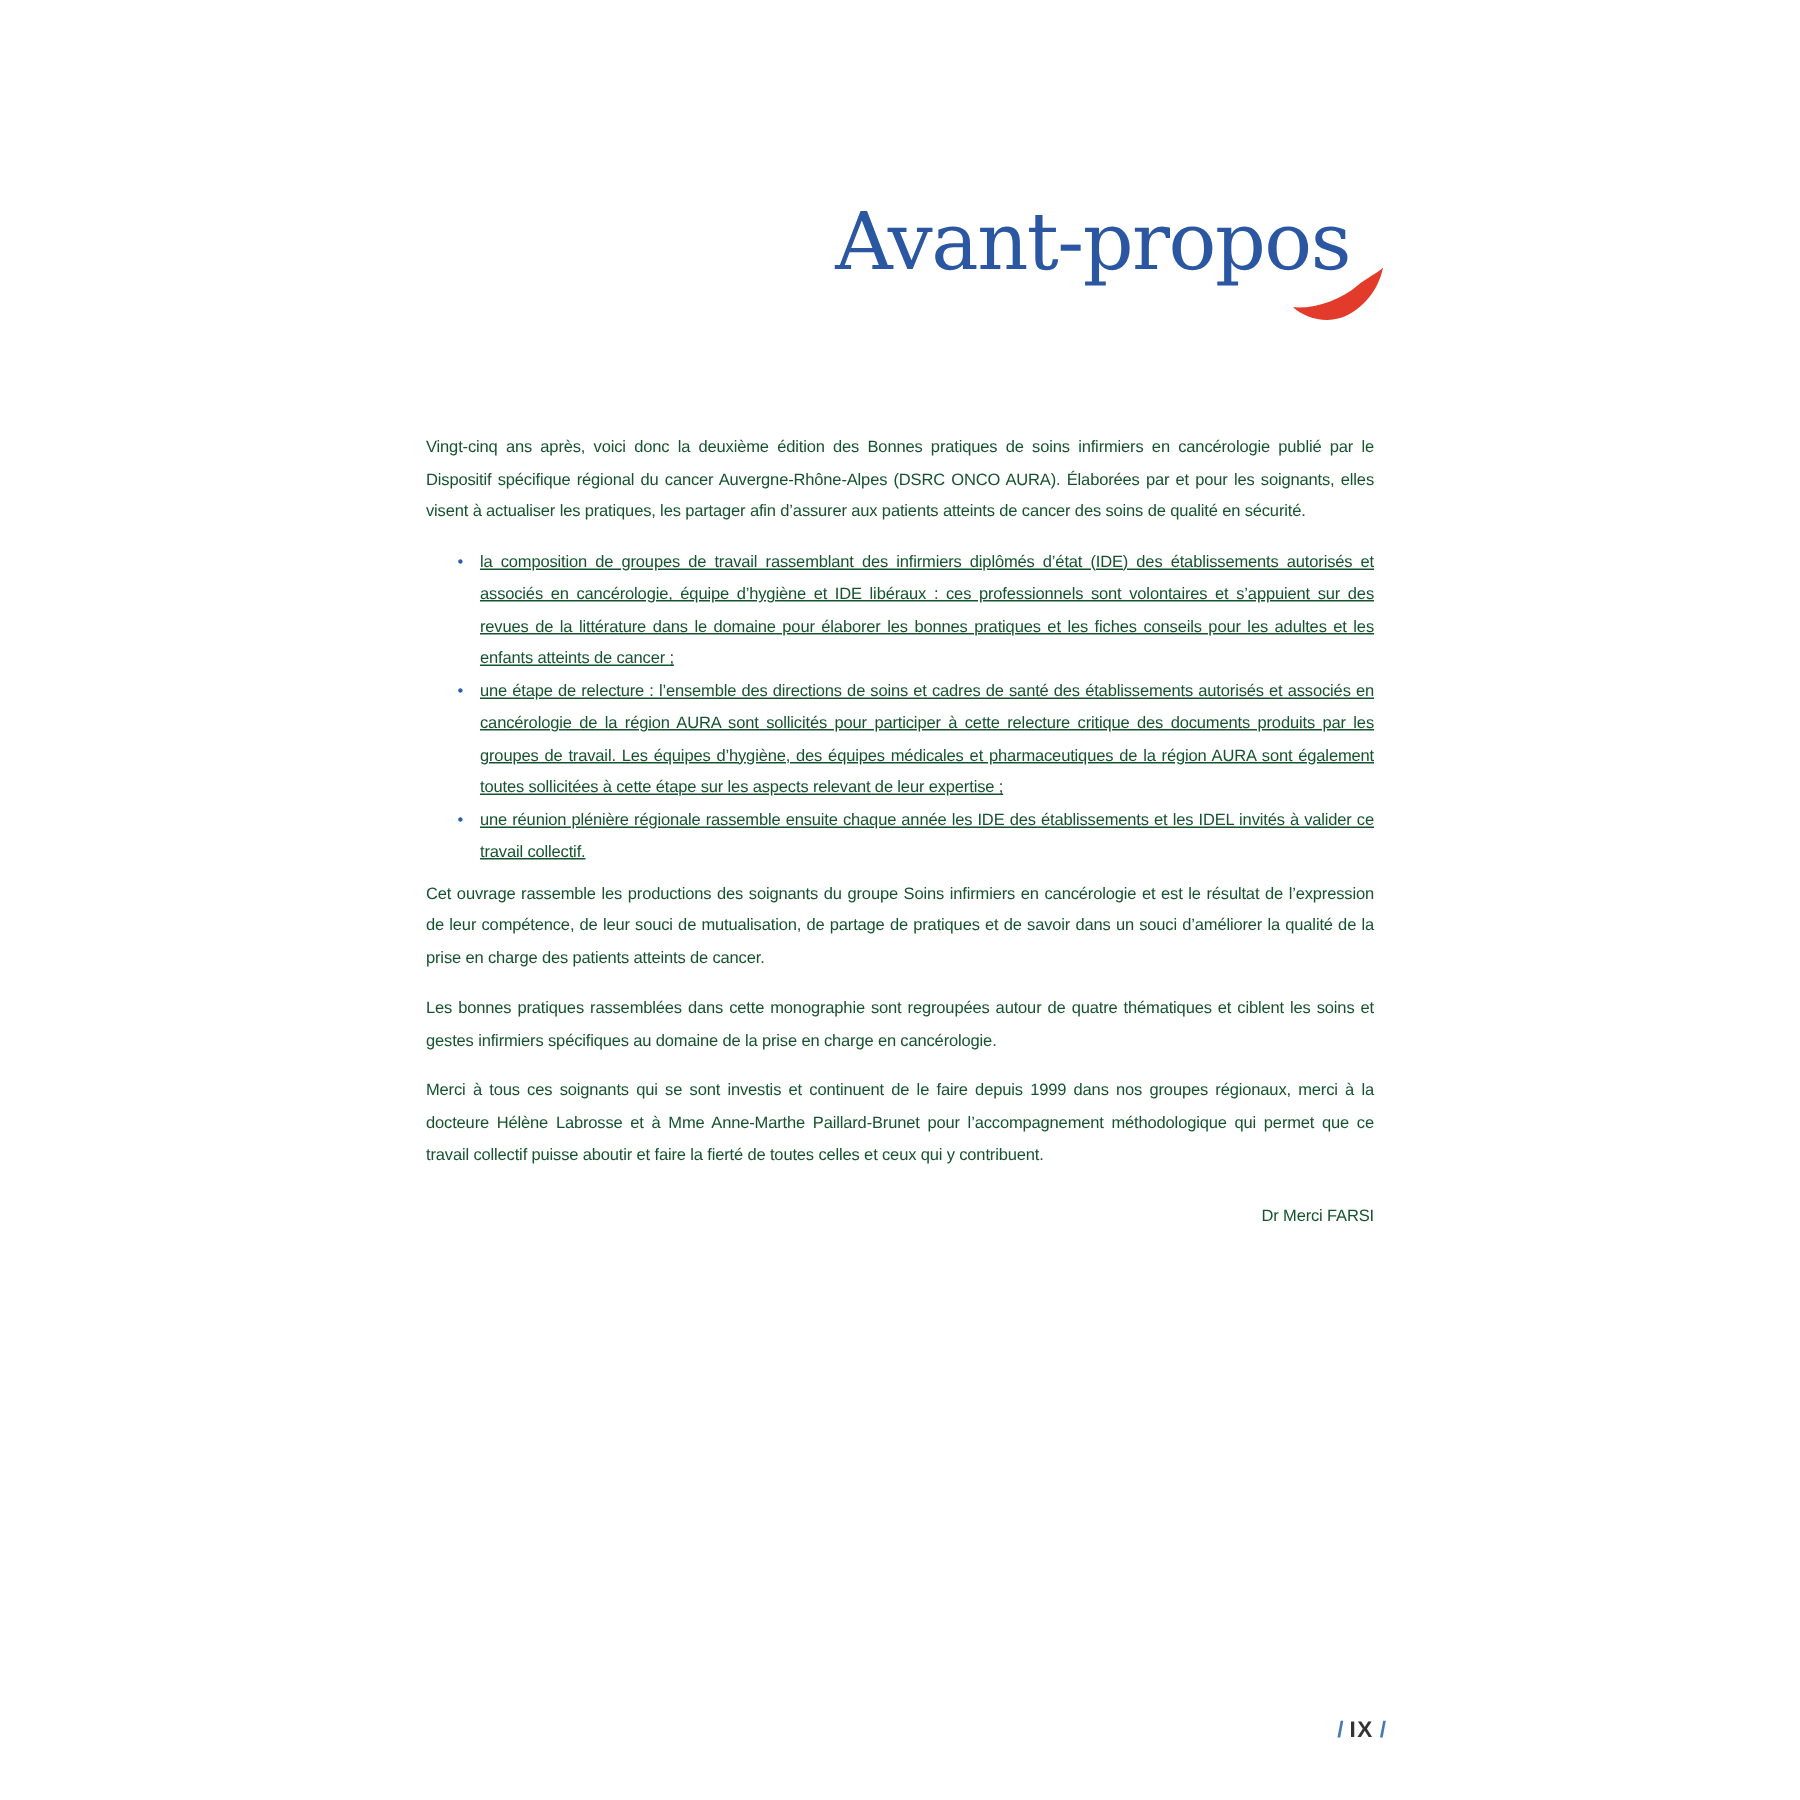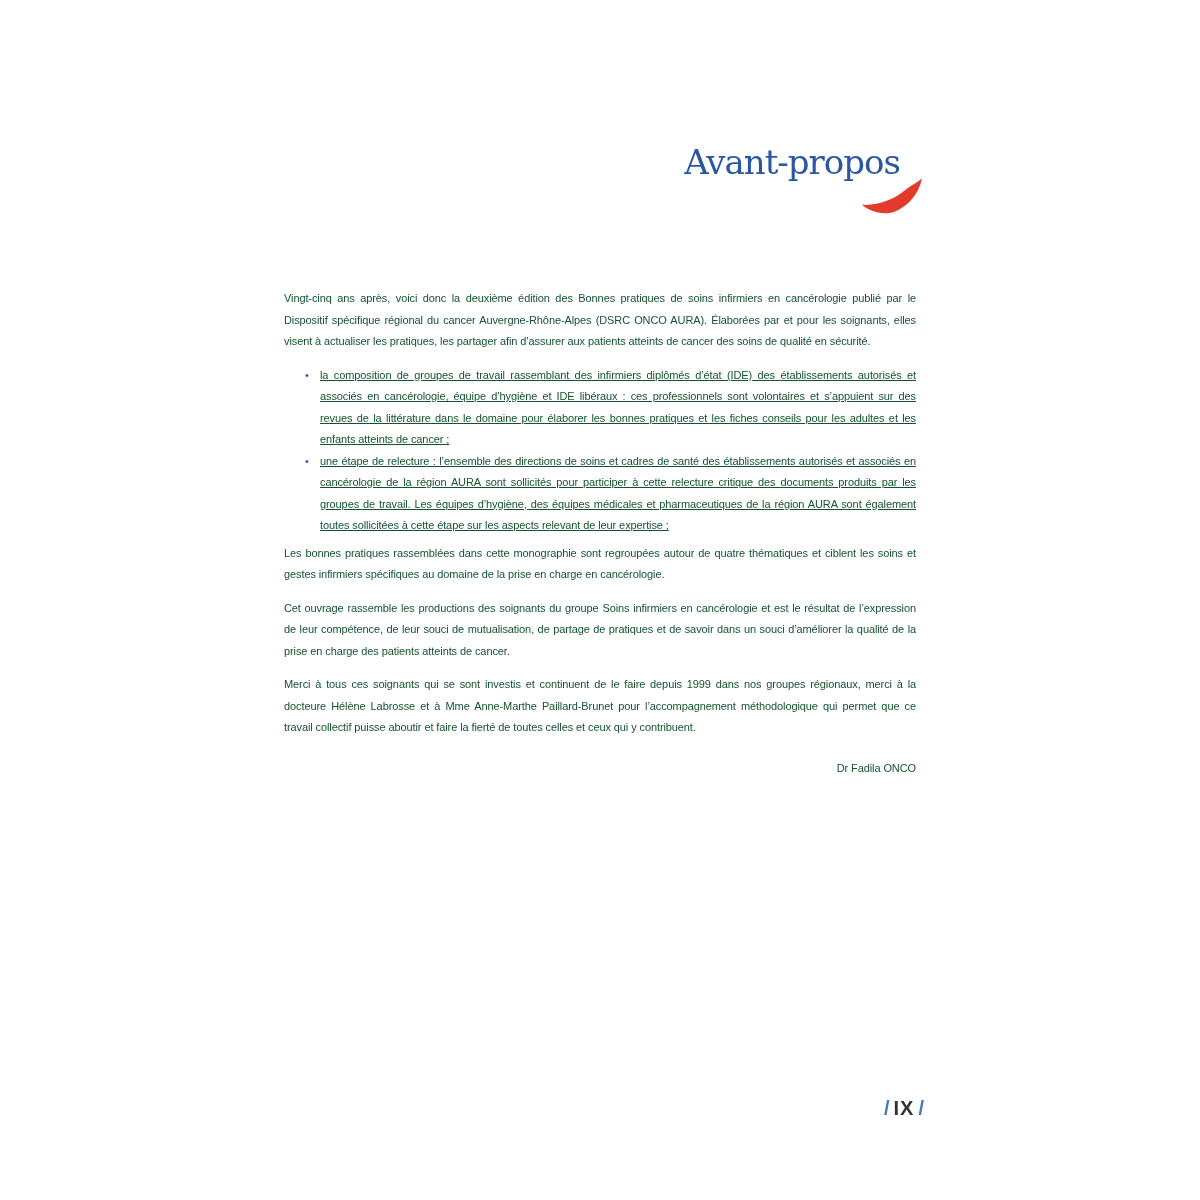--- a/index.html
+++ b/index.html
@@ -26,7 +26,7 @@
     margin: 0;
     font-family: "DejaVu Serif", serif;
     font-weight: normal;
-    font-size: 34px;
+    font-size: 53px;
     line-height: 56px;
     letter-spacing: -1px;
     color: #2a56a2;

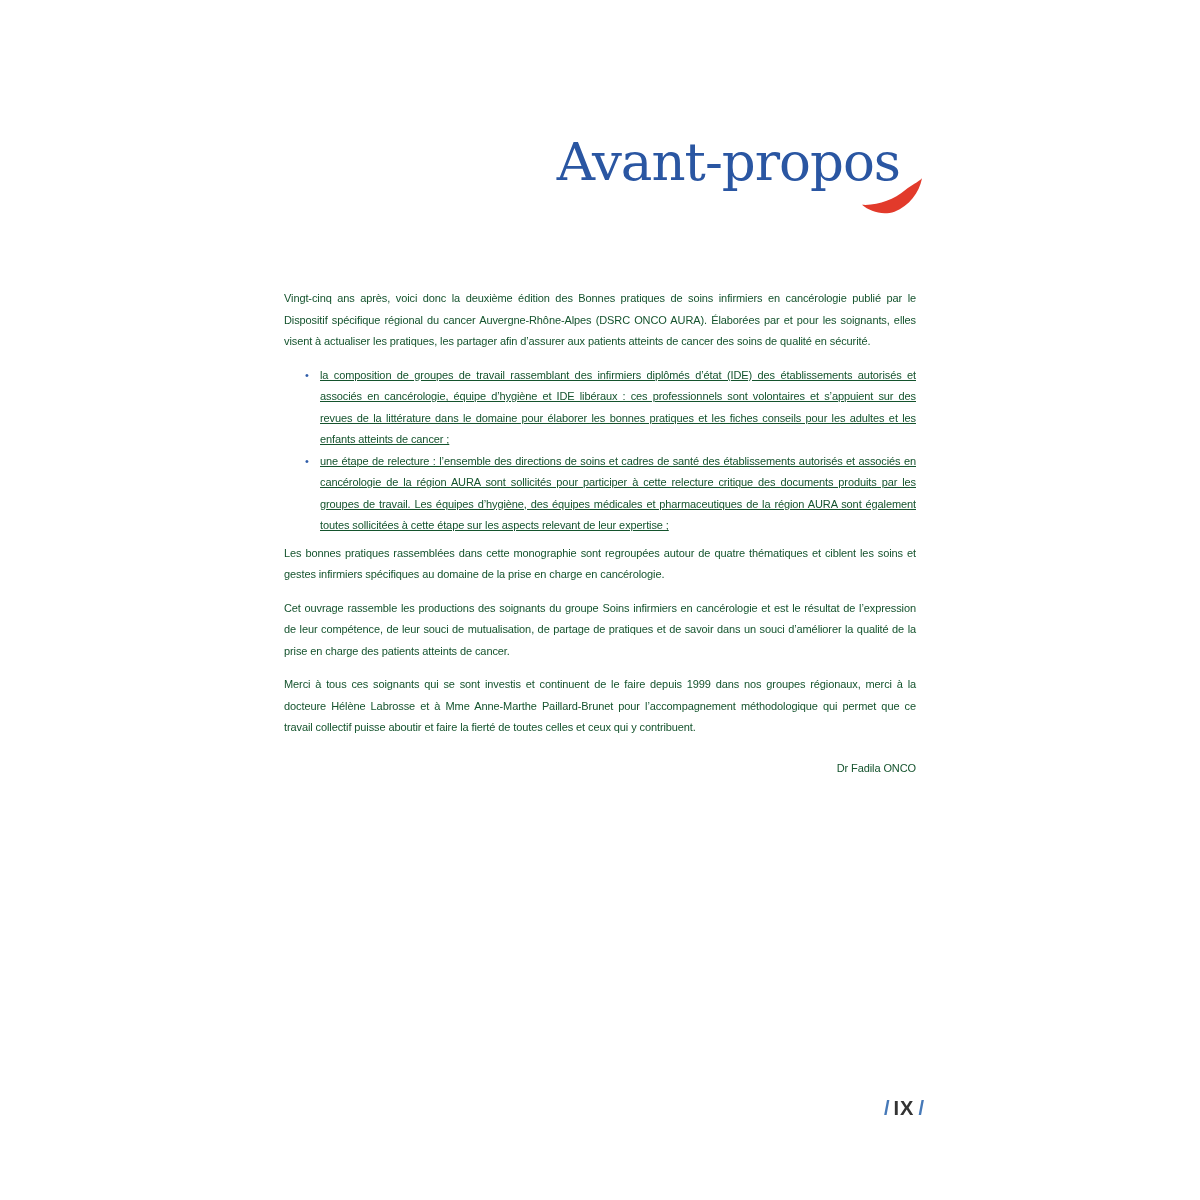--- a/index.html
+++ b/index.html
@@ -114,6 +114,7 @@
     <ul class="bullets">
       <li>la composition de groupes de travail rassemblant des infirmiers diplômés d’état (IDE) des établissements autorisés et associés en cancérologie, équipe d’hygiène et IDE libéraux : ces professionnels sont volontaires et s’appuient sur des revues de la littérature dans le domaine pour élaborer les bonnes pratiques et les fiches conseils pour les adultes et les enfants atteints de cancer ;</li>
       <li>une étape de relecture : l’ensemble des directions de soins et cadres de santé des établissements autorisés et associés en cancérologie de la région AURA sont sollicités pour participer à cette relecture critique des documents produits par les groupes de travail. Les équipes d’hygiène, des équipes médicales et pharmaceutiques de la région AURA sont également toutes sollicitées à cette étape sur les aspects relevant de leur expertise ;</li>
+      <li>une réunion plénière régionale rassemble ensuite chaque année les IDE des établissements et les IDEL invités à valider ce travail collectif.</li>
     </ul>
     <p>Les bonnes pratiques rassemblées dans cette monographie sont regroupées autour de quatre thématiques et ciblent les soins et gestes infirmiers spécifiques au domaine de la prise en charge en cancérologie.</p>
     <p>Cet ouvrage rassemble les productions des soignants du groupe Soins infirmiers en cancérologie et est le résultat de l’expression de leur compétence, de leur souci de mutualisation, de partage de pratiques et de savoir dans un souci d’améliorer la qualité de la prise en charge des patients atteints de cancer.</p>

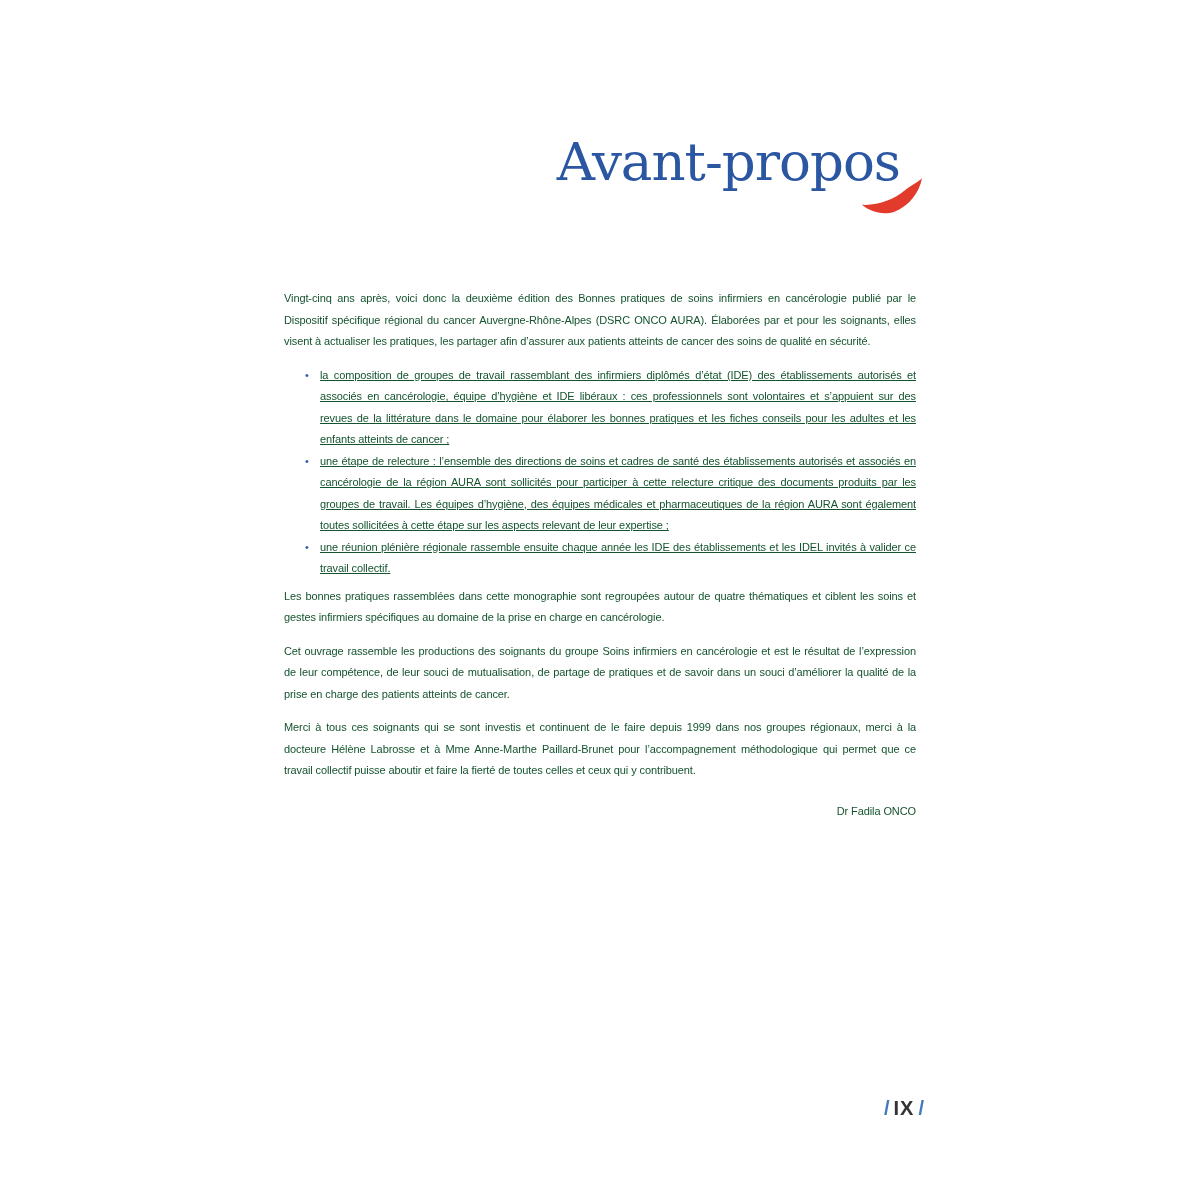--- a/index.html
+++ b/index.html
@@ -116,8 +116,8 @@
       <li>une étape de relecture : l’ensemble des directions de soins et cadres de santé des établissements autorisés et associés en cancérologie de la région AURA sont sollicités pour participer à cette relecture critique des documents produits par les groupes de travail. Les équipes d’hygiène, des équipes médicales et pharmaceutiques de la région AURA sont également toutes sollicitées à cette étape sur les aspects relevant de leur expertise ;</li>
       <li>une réunion plénière régionale rassemble ensuite chaque année les IDE des établissements et les IDEL invités à valider ce travail collectif.</li>
     </ul>
+    <p>Cet ouvrage rassemble les productions des soignants du groupe Soins infirmiers en cancérologie et est le résultat de l’expression de leur compétence, de leur souci de mutualisation, de partage de pratiques et de savoir dans un souci d’améliorer la qualité de la prise en charge des patients atteints de cancer.</p>
     <p>Les bonnes pratiques rassemblées dans cette monographie sont regroupées autour de quatre thématiques et ciblent les soins et gestes infirmiers spécifiques au domaine de la prise en charge en cancérologie.</p>
-    <p>Cet ouvrage rassemble les productions des soignants du groupe Soins infirmiers en cancérologie et est le résultat de l’expression de leur compétence, de leur souci de mutualisation, de partage de pratiques et de savoir dans un souci d’améliorer la qualité de la prise en charge des patients atteints de cancer.</p>
     <p>Merci à tous ces soignants qui se sont investis et continuent de le faire depuis 1999 dans nos groupes régionaux, merci à la docteure Hélène Labrosse et à Mme Anne-Marthe Paillard-Brunet pour l’accompagnement méthodologique qui permet que ce travail collectif puisse aboutir et faire la fierté de toutes celles et ceux qui y contribuent.</p>
 
     <div class="signature">

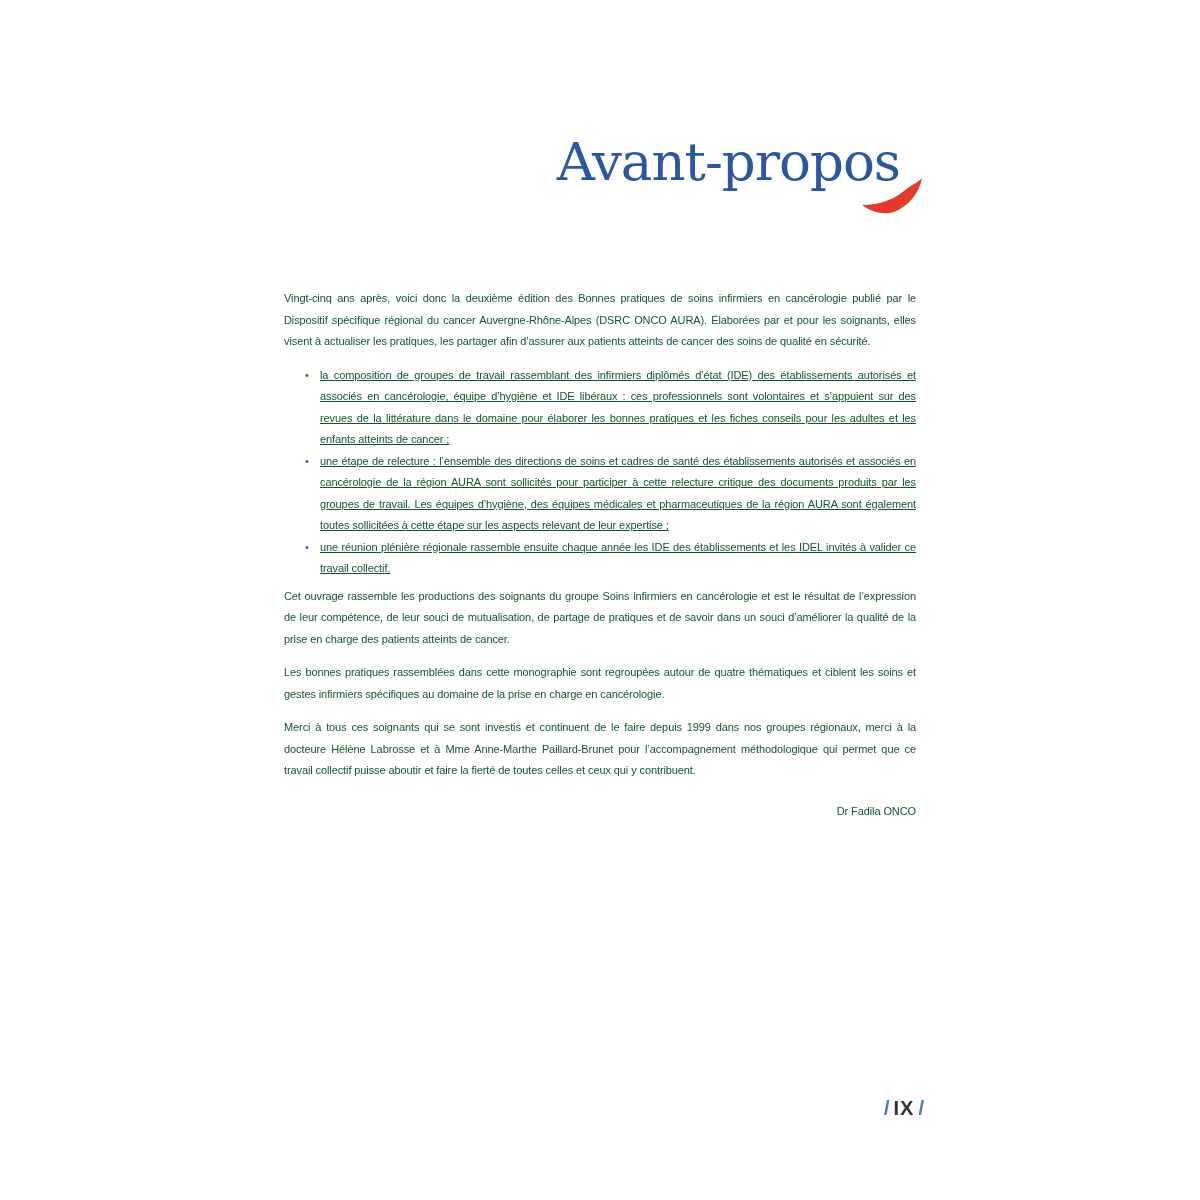--- a/index.html
+++ b/index.html
@@ -121,7 +121,7 @@
     <p>Merci à tous ces soignants qui se sont investis et continuent de le faire depuis 1999 dans nos groupes régionaux, merci à la docteure Hélène Labrosse et à Mme Anne-Marthe Paillard-Brunet pour l’accompagnement méthodologique qui permet que ce travail collectif puisse aboutir et faire la fierté de toutes celles et ceux qui y contribuent.</p>
 
     <div class="signature">
-      <div>Dr Fadila ONCO</div>
+      <div>Dr Merci FARSI</div>
     </div>
   </div>
 

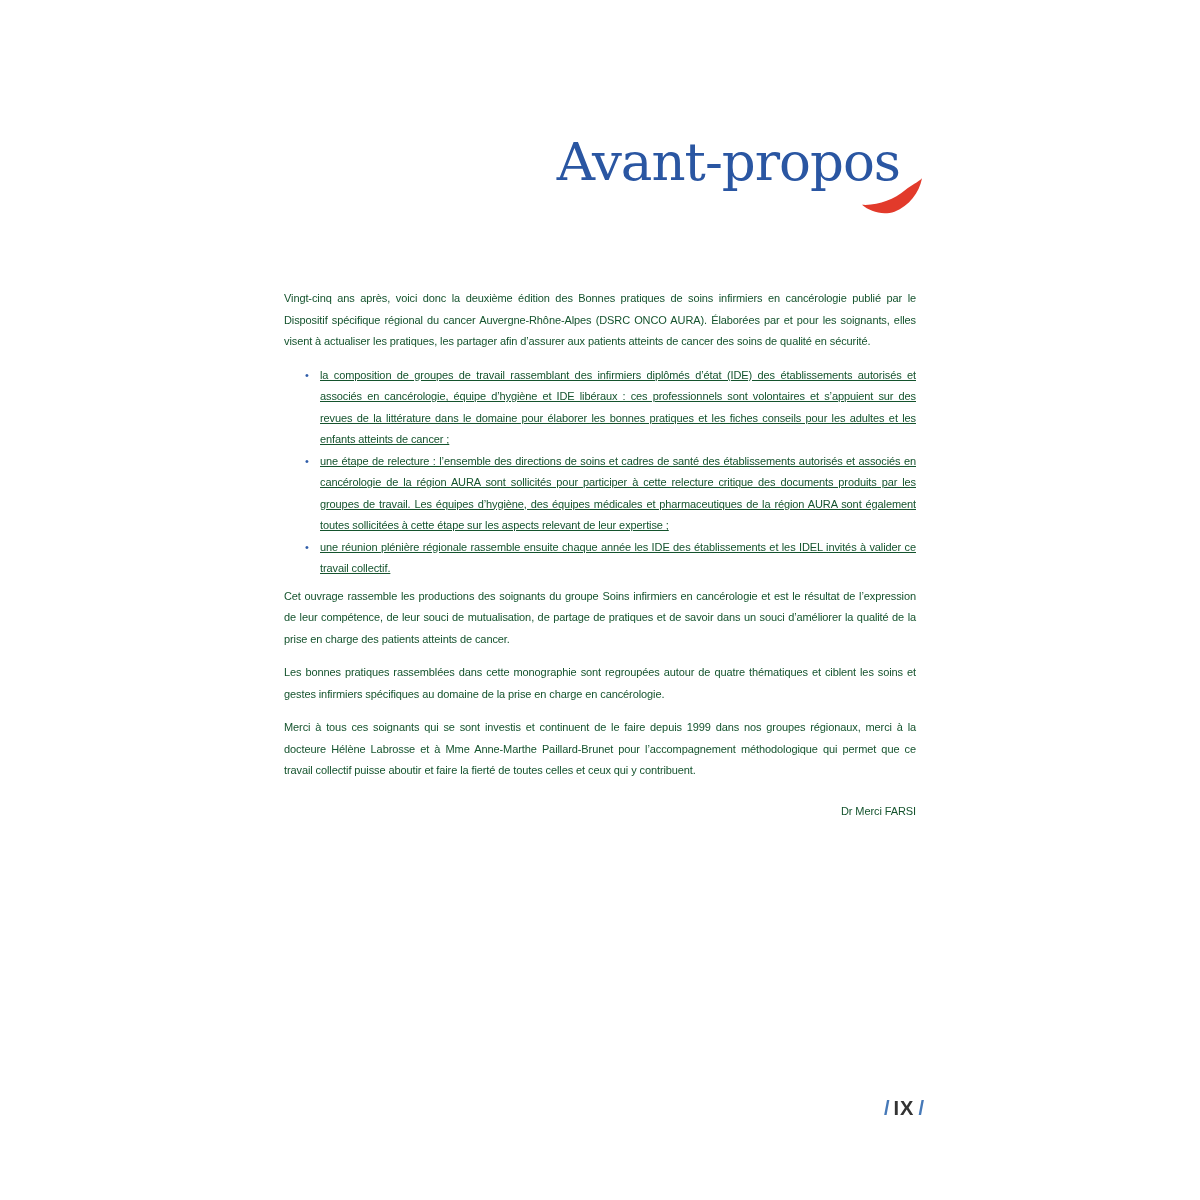--- a/index.html
+++ b/index.html
@@ -79,11 +79,11 @@
   }
   .footer {
     position: absolute;
-    top: 1099px;
+    top: 1145px;
     left: 284px;
     width: 640px;
     text-align: right;
-    font-size: 20px;
+    font-size: 15px;
     line-height: 18px;
   }
   .footer .slash {

